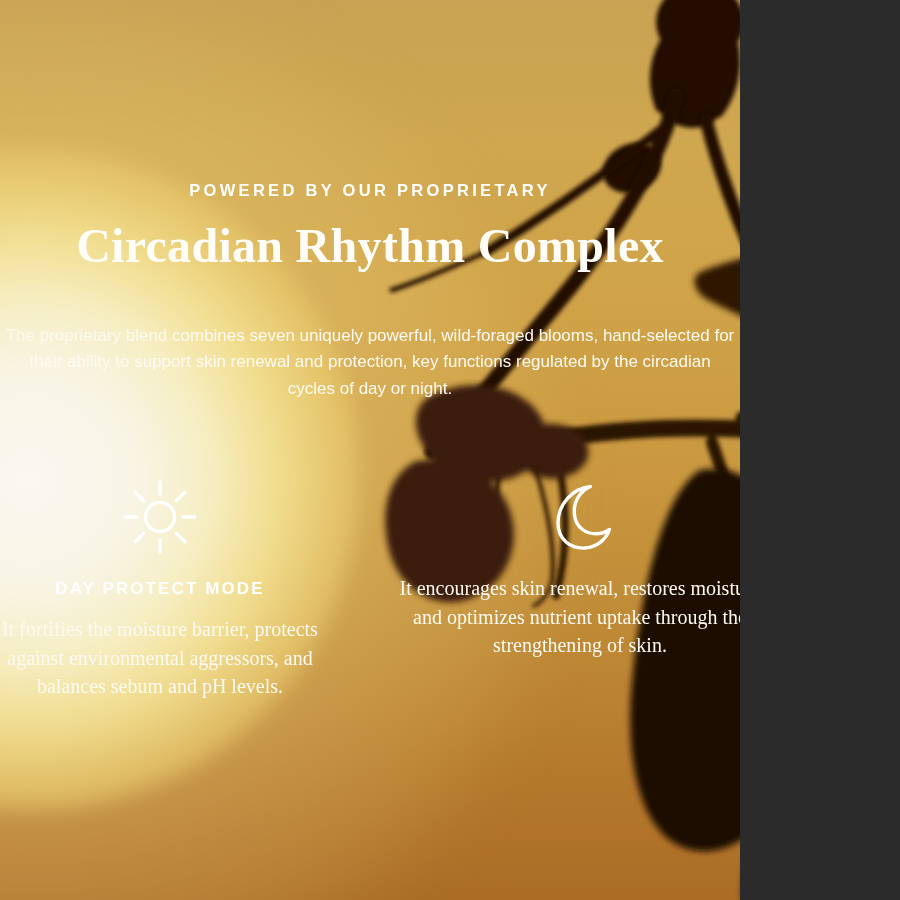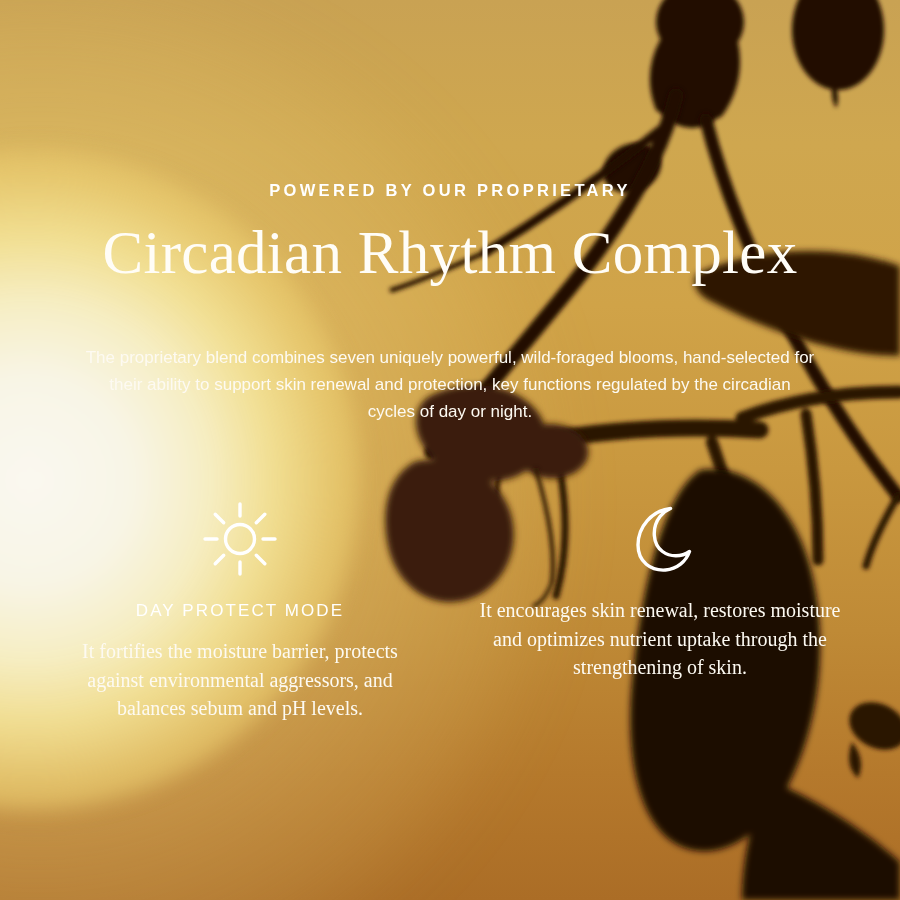--- a/index.html
+++ b/index.html
@@ -10,7 +10,7 @@
   }
   .stage {
     position: relative;
-    width: 900px;
+    width: 740px;
     height: 900px;
     overflow: hidden;
     font-family: "Liberation Sans", sans-serif;

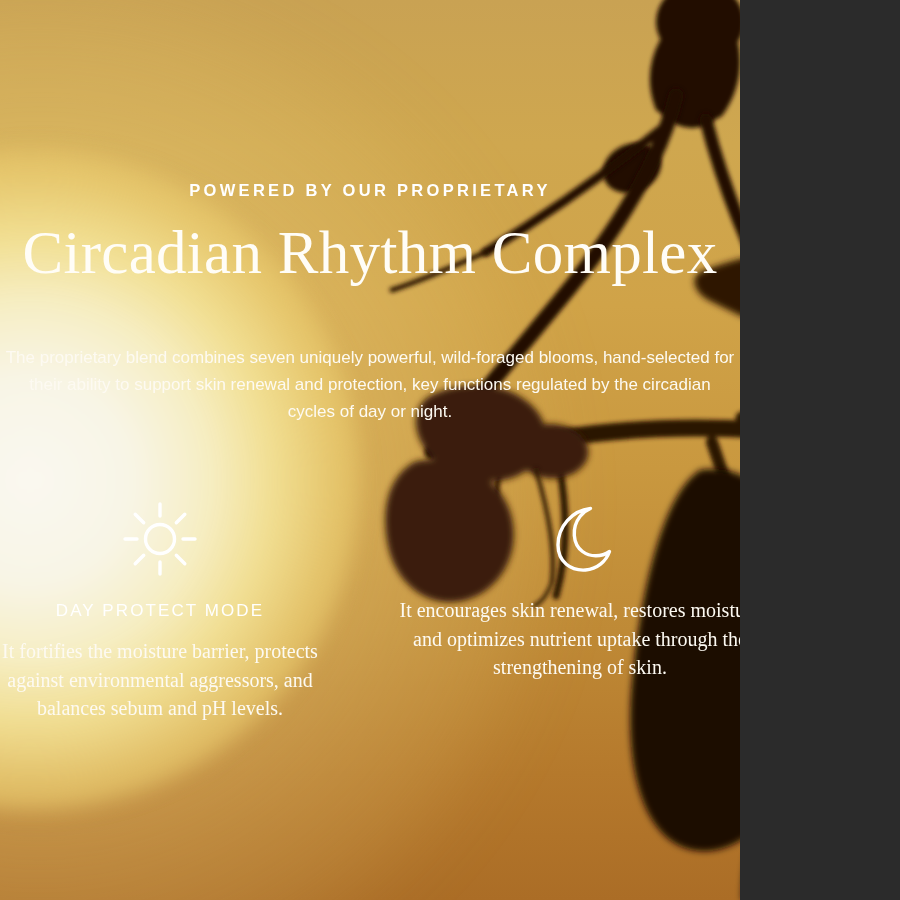--- a/index.html
+++ b/index.html
@@ -94,8 +94,8 @@
     margin-top: 22px;
     color: #fffdf7;
     font-family: "Liberation Serif", "DejaVu Serif", serif;
-    font-weight: 400;
-    font-size: 61px;
+    font-weight: 700;
+    font-size: 48px;
     line-height: 1.04;
     letter-spacing: 0.3px;
   }

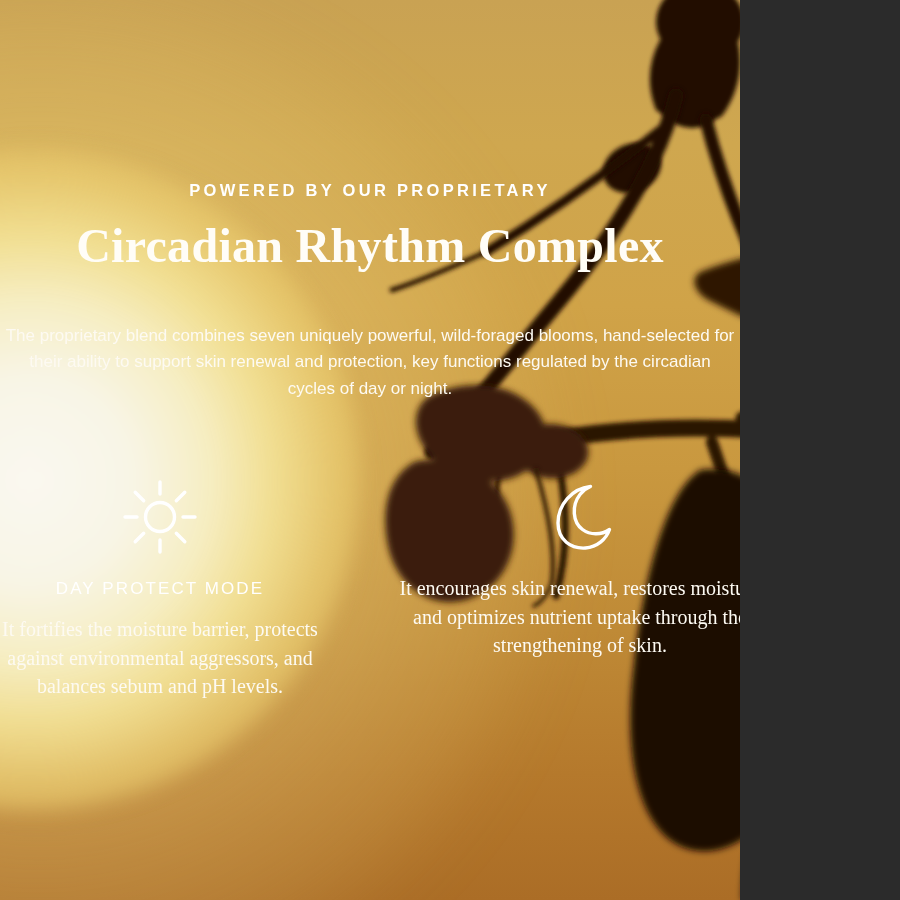--- a/index.html
+++ b/index.html
@@ -131,7 +131,7 @@
     margin-top: 24px;
     color: #ffffff;
     font-size: 17px;
-    font-weight: 400;
+    font-weight: 700;
     letter-spacing: 2.1px;
     line-height: 1;
   }

